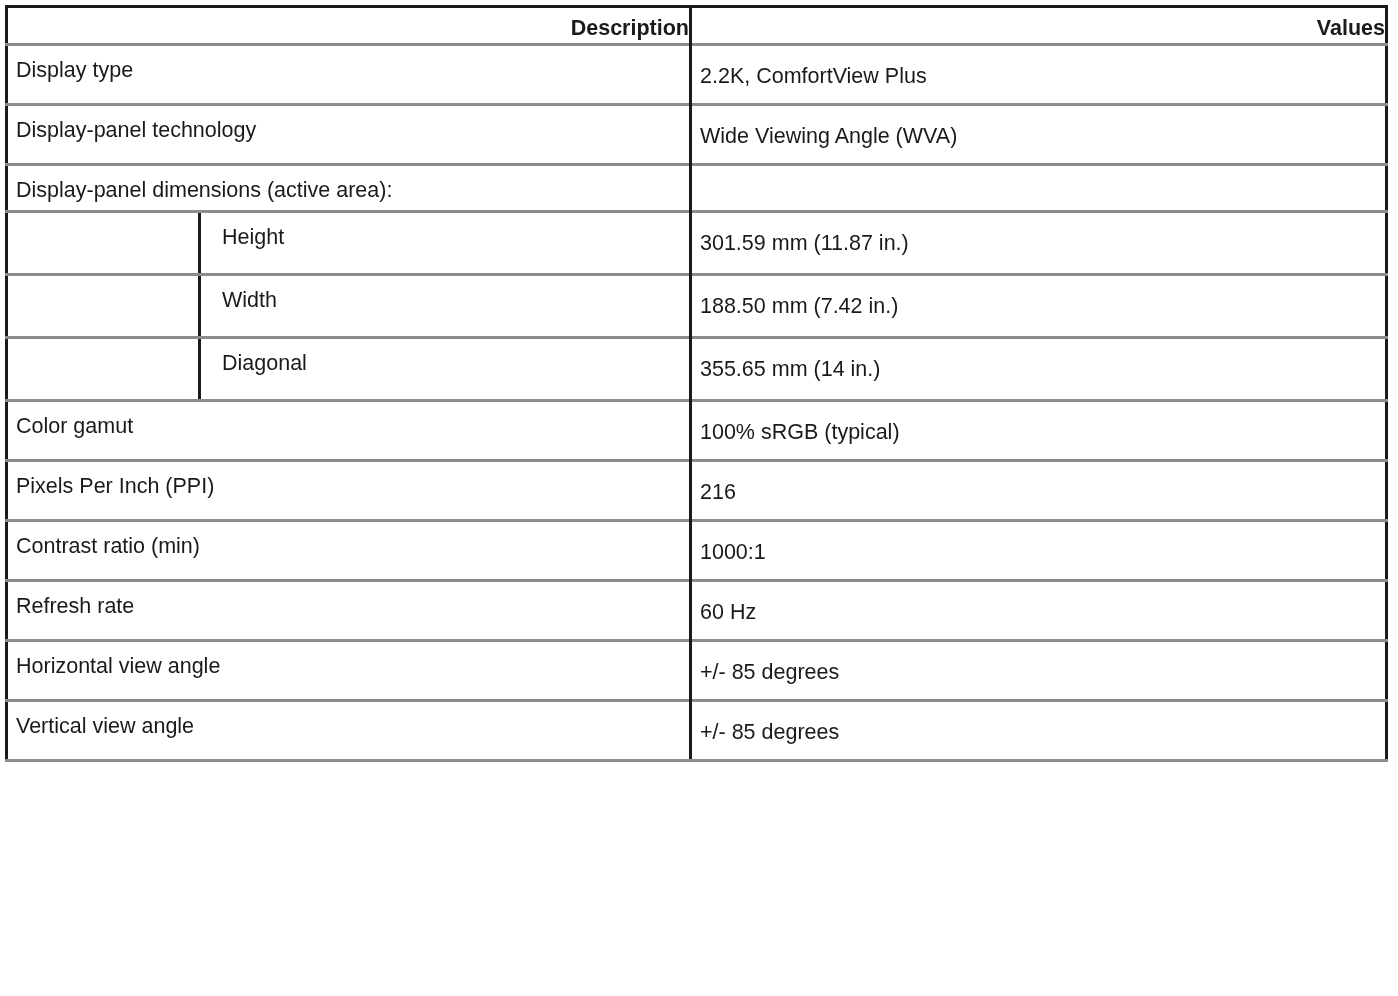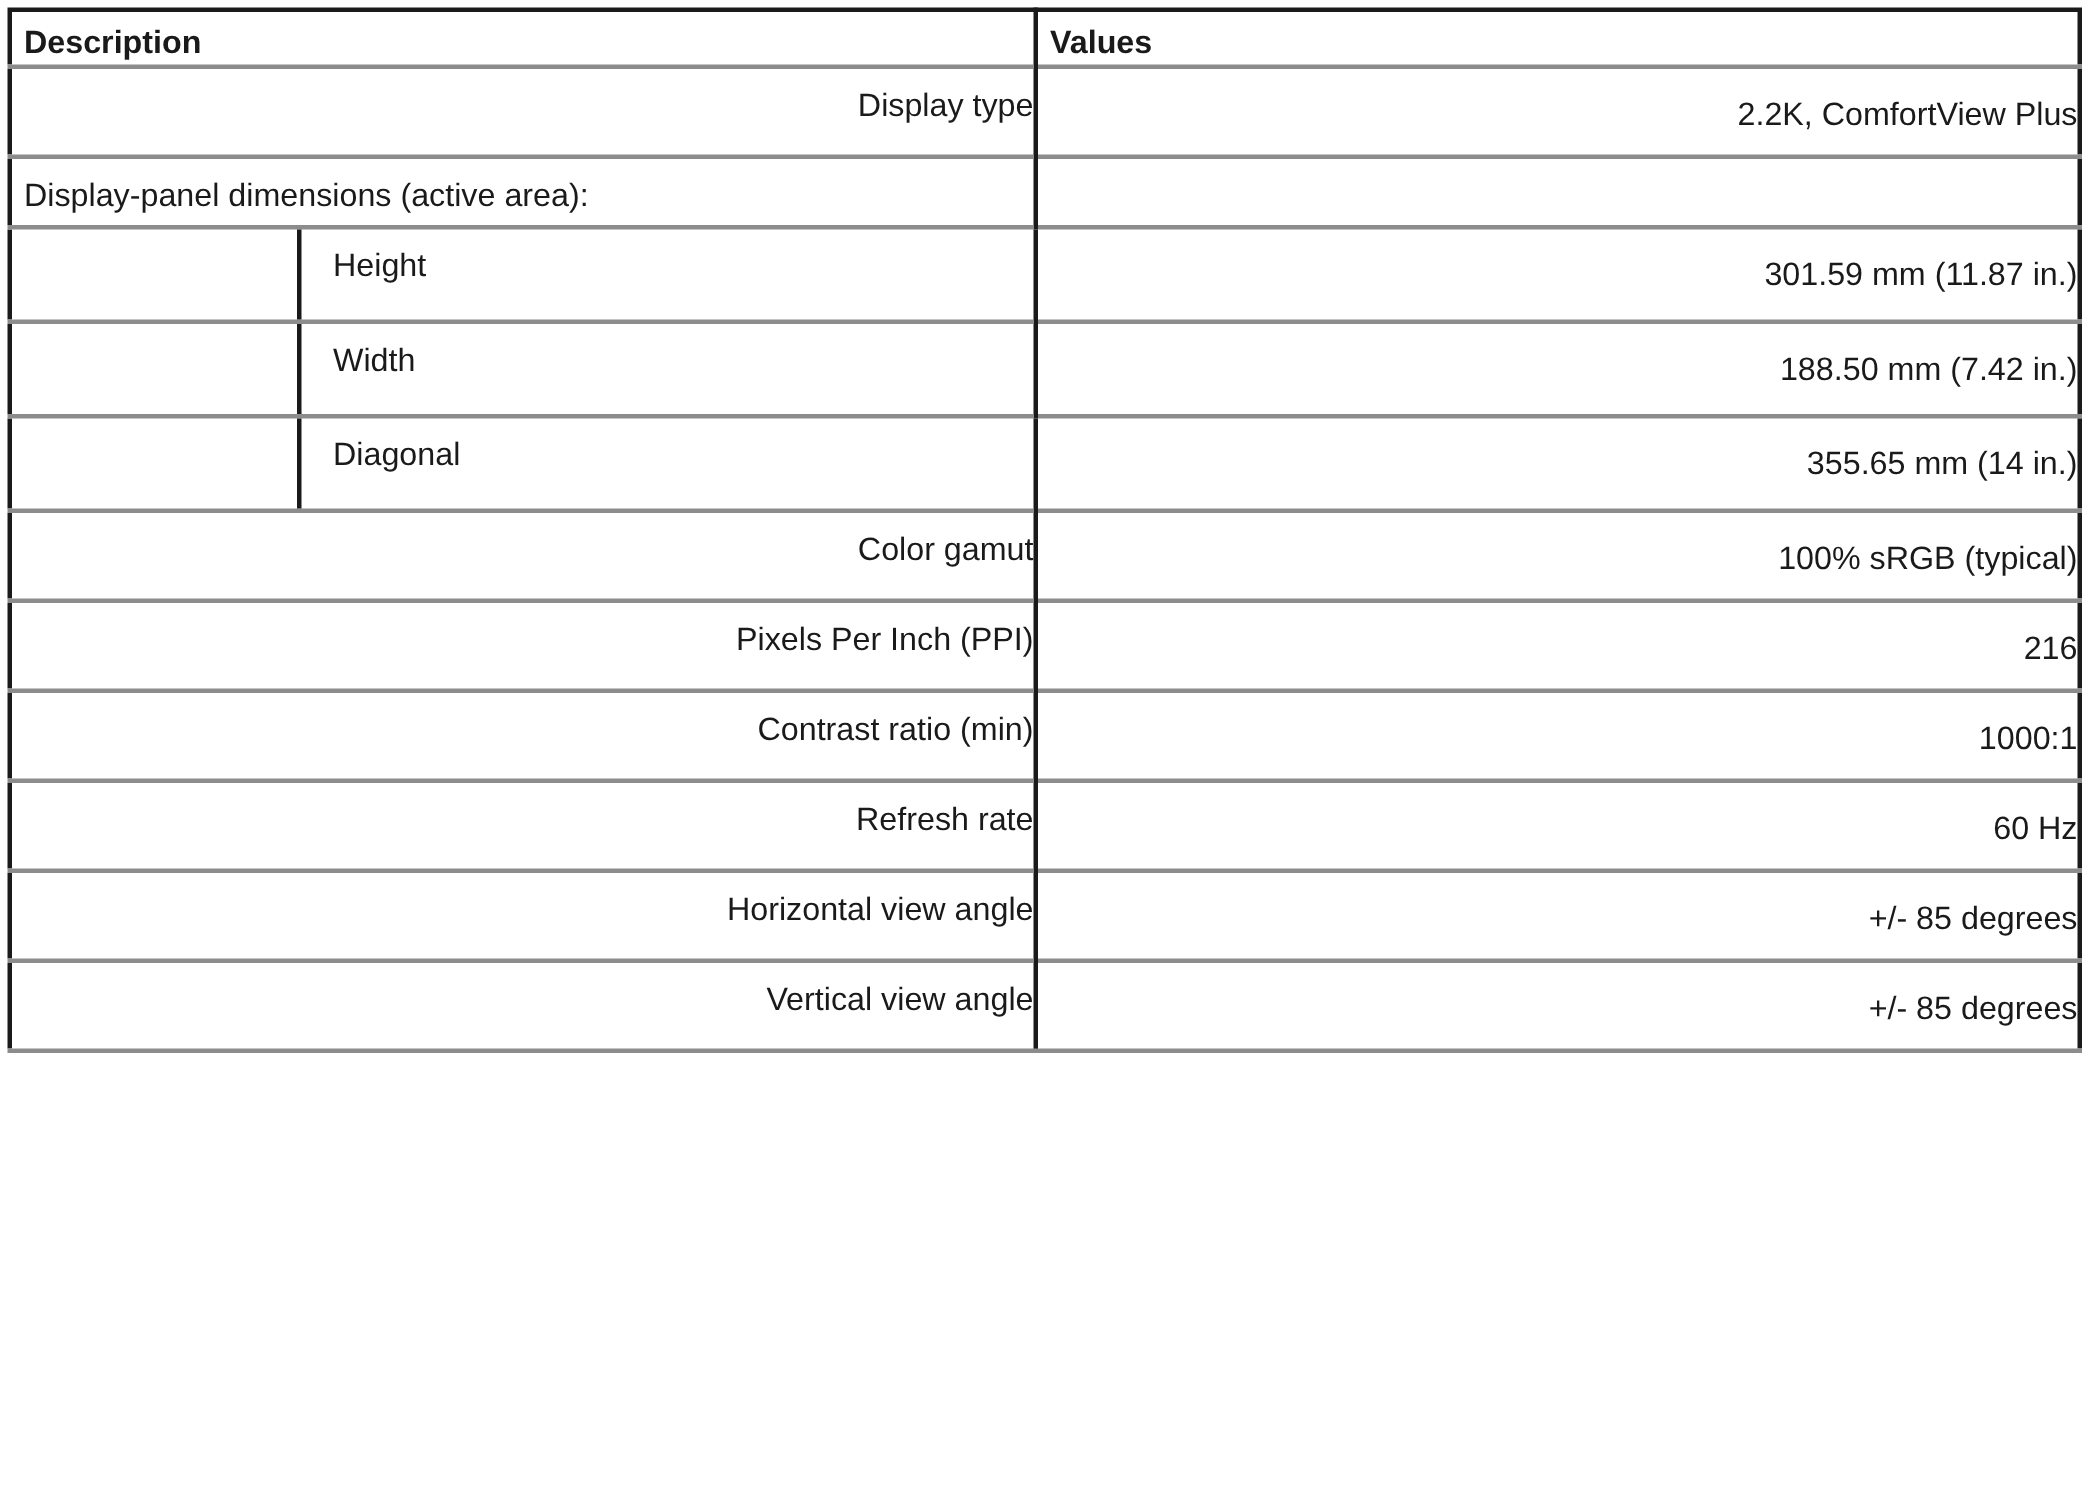--- a/index.html
+++ b/index.html
@@ -37,7 +37,7 @@
       border-bottom: 2px solid #1a1a1a;
       height: 38px;
       font-weight: bold;
-      text-align: left;
+      text-align: right;
       padding: 8px 0 0 8px;
       box-sizing: border-box;
     }

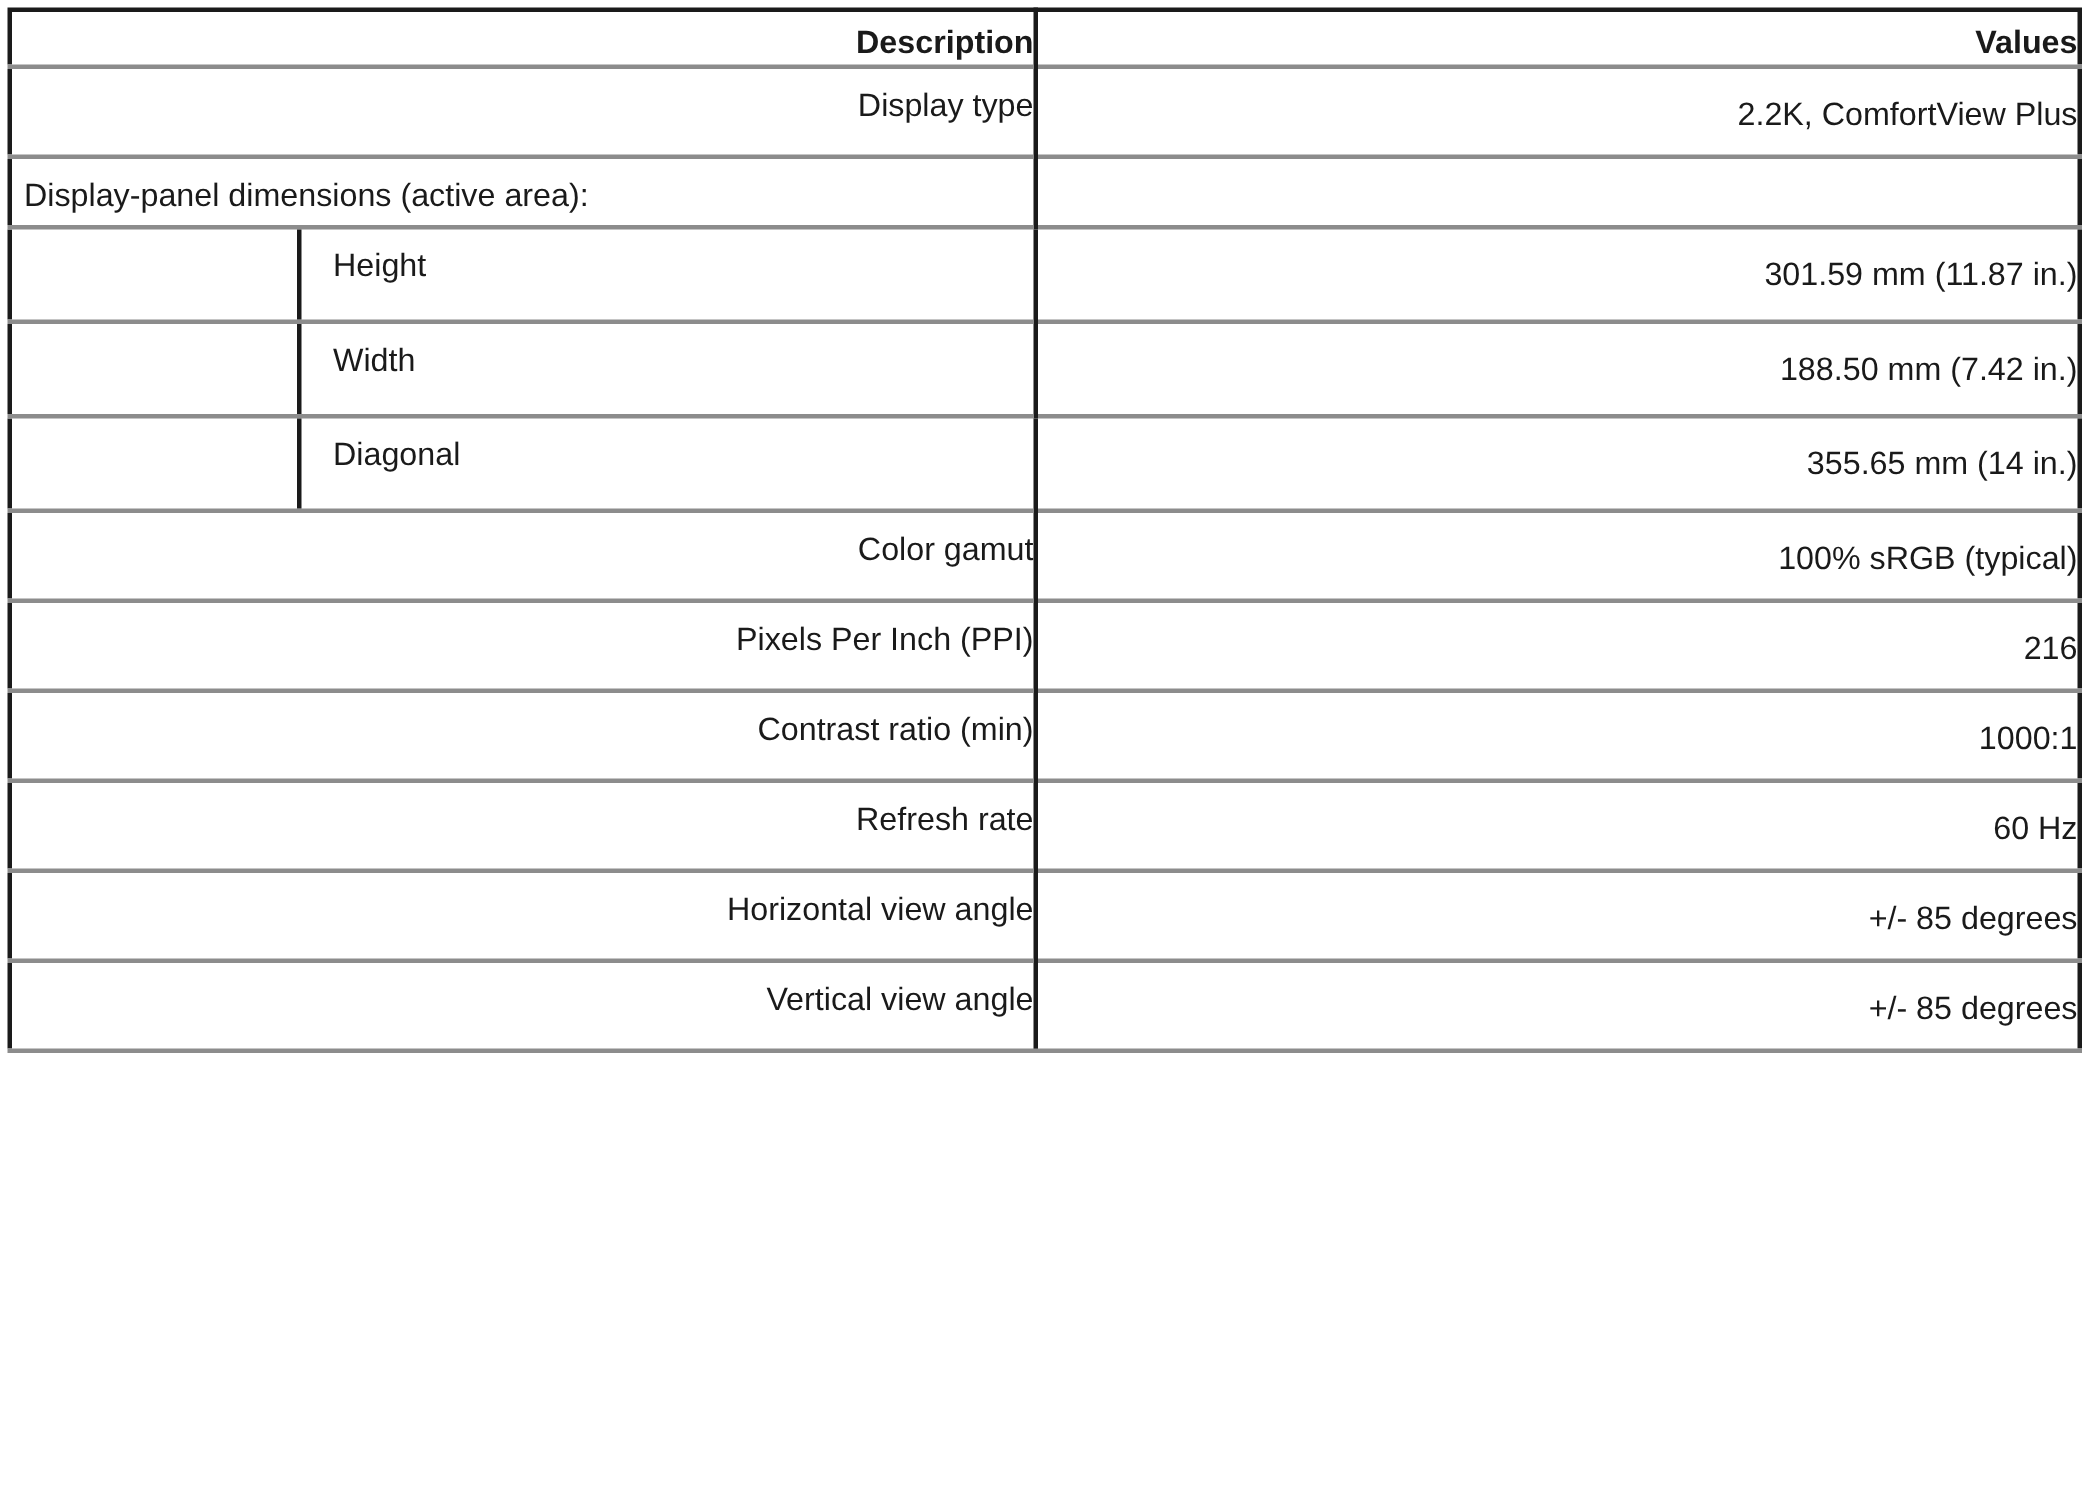--- a/index.html
+++ b/index.html
@@ -52,7 +52,7 @@
       padding: 18px 0 0 8px !important;
       box-sizing: border-box;
     }
-    tr.r60 td { height: 60px; text-align: right; }
+    tr.r60 td { height: 60px; }
     tr.r48 td { height: 47px; }
     .sub-wrap {
       display: flex;

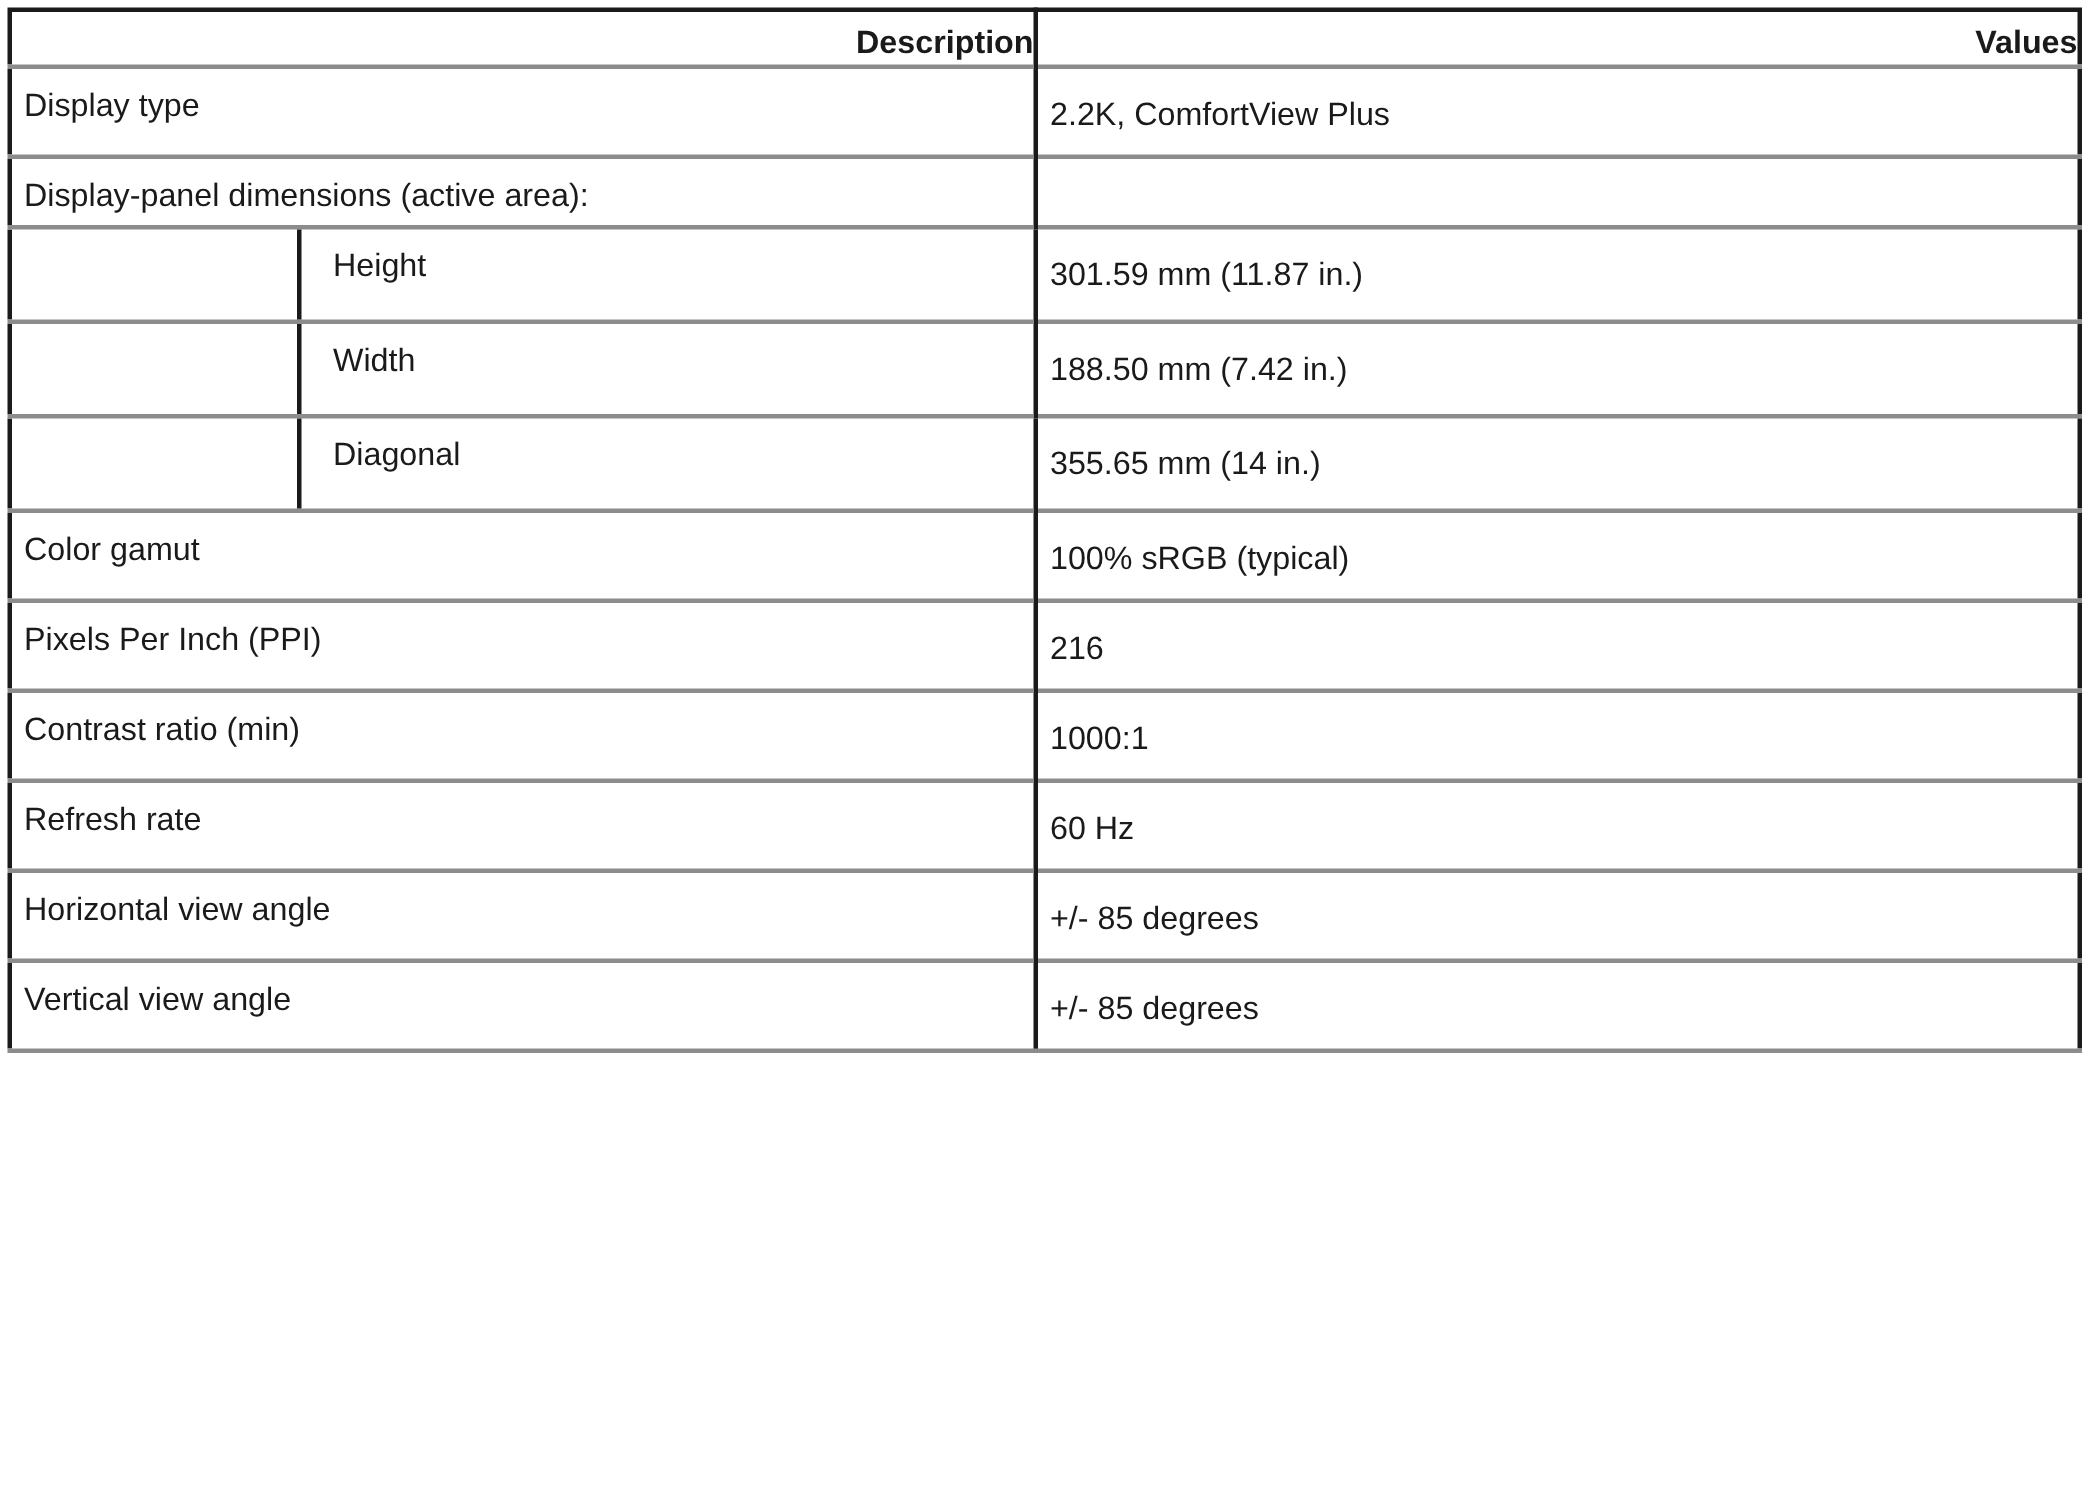--- a/index.html
+++ b/index.html
@@ -91,6 +91,10 @@
       <td class="cell-desc row">Display type</td>
       <td class="cell-val row">2.2K, ComfortView Plus</td>
     </tr>
+    <tr class="r60">
+      <td class="cell-desc row">Display-panel technology</td>
+      <td class="cell-val row">Wide Viewing Angle (WVA)</td>
+    </tr>
     <tr class="r48">
       <td class="cell-desc row">Display-panel dimensions (active area):</td>
       <td class="cell-val row"></td>

